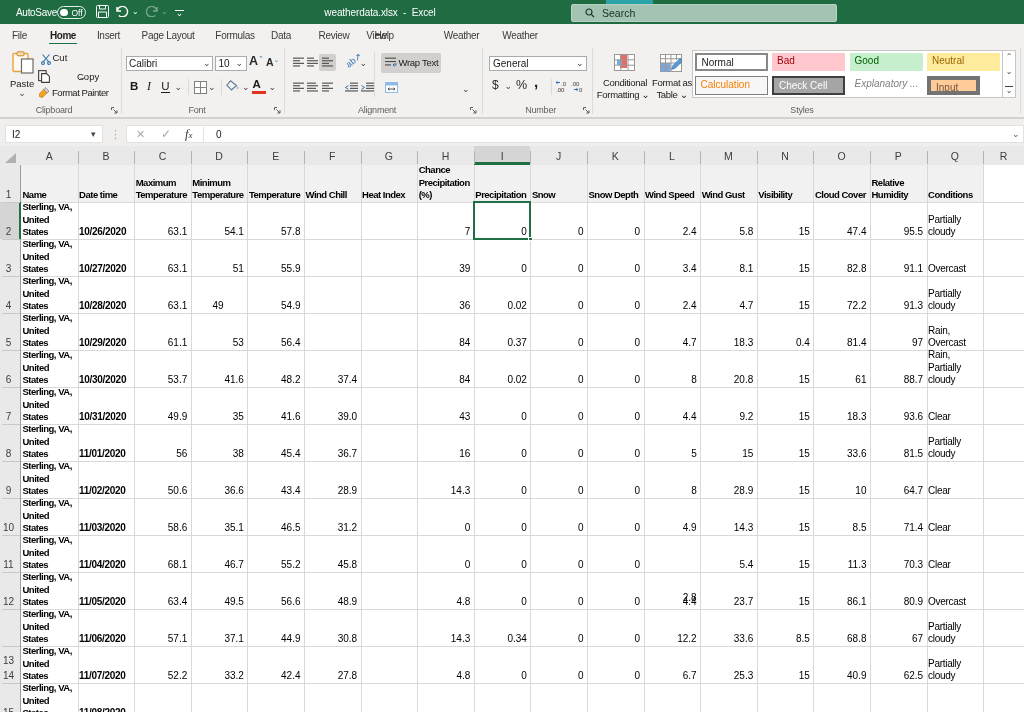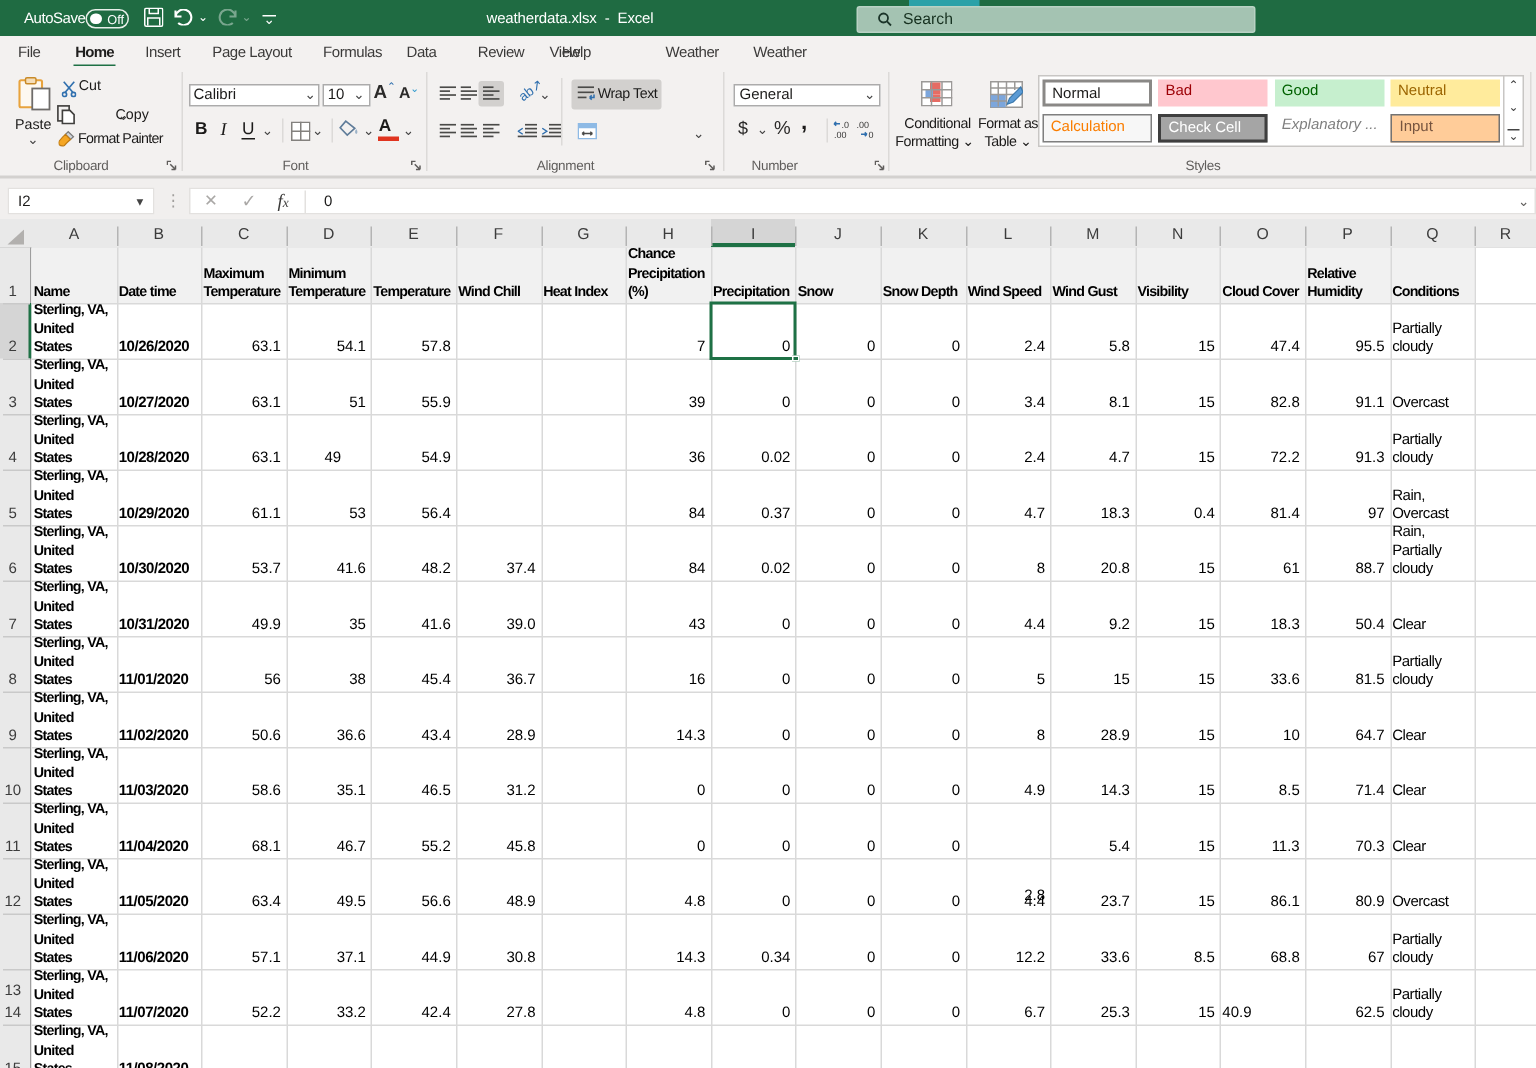--- a/index.html
+++ b/index.html
@@ -265,7 +265,7 @@
 <div class="ab" style="left:694.5px;top:76px;width:73px;height:18.5px;background:#F7F7F7;color:#FA7D00;border:1px solid #7F7F7F;box-sizing:border-box;font-size:10px;line-height:16px;padding-left:5px;font-style:normal;overflow:hidden;">Calculation</div>
 <div class="ab" style="left:772px;top:76px;width:73px;height:18.5px;background:#A5A5A5;color:#FFFFFF;border:2px solid #3F3F3F;box-sizing:border-box;font-size:10px;line-height:16px;padding-left:5px;font-style:normal;overflow:hidden;">Check Cell</div>
 <div class="ab" style="left:849.5px;top:76px;width:73px;height:18.5px;background:#fff;color:#7F7F7F;border:none;box-sizing:border-box;font-size:10px;line-height:16px;padding-left:5px;font-style:italic;overflow:hidden;">Explanatory ...</div>
-<div class="ab" style="left:927px;top:76px;width:73px;height:18.5px;background:#FFCC99;color:#76543F;border:1px solid #737373;box-sizing:border-box;font-size:10px;line-height:16px;padding-left:5px;font-style:normal;overflow:hidden;">Input</div>
+<div class="ab" style="left:927px;top:76px;width:53px;height:18.5px;background:#FFCC99;color:#76543F;border:4px solid #737373;box-sizing:border-box;font-size:10px;line-height:16px;padding-left:5px;font-style:normal;overflow:hidden;">Input</div>
 <div class="ab" style="left:1002px;top:50px;width:14px;height:47.5px;background:#fff;border:1px solid #C8C6C4;box-sizing:border-box;"></div>
 <div class="ab" style="left:1003px;top:53px;width:12px;height:8px;font-size:8px;line-height:8px;color:#444;text-align:center;">⌃</div>
 <div class="ab" style="left:1003px;top:68px;width:12px;height:8px;font-size:8px;line-height:8px;color:#444;text-align:center;">⌄</div>

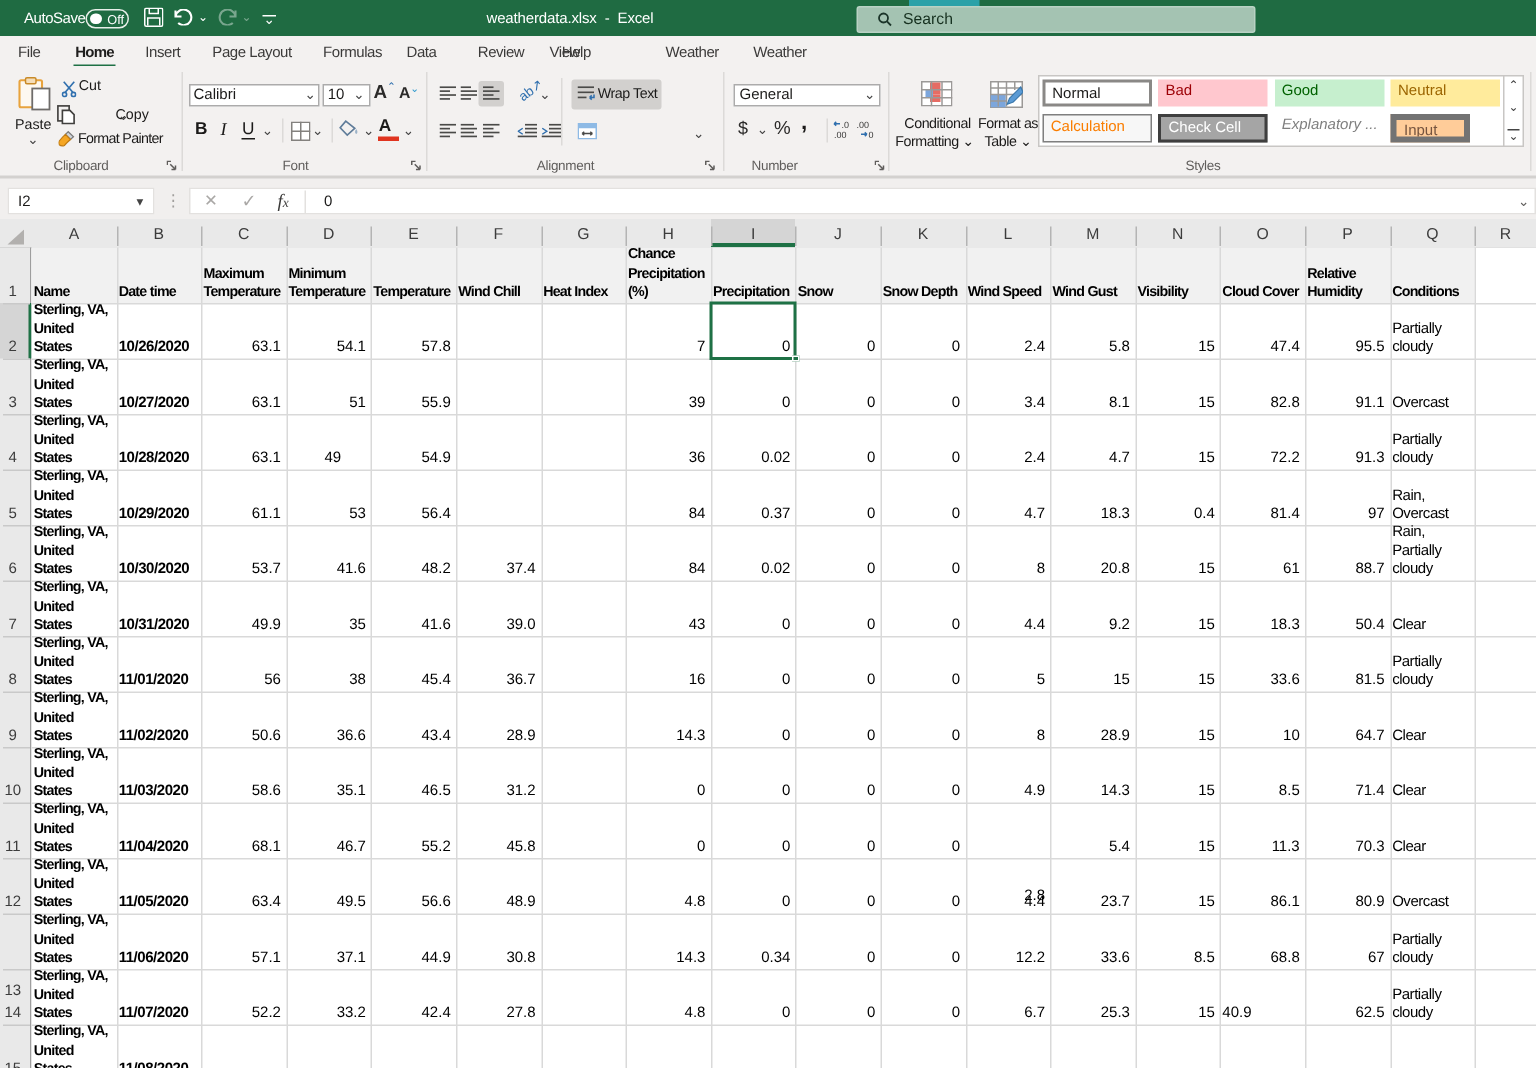--- a/index.html
+++ b/index.html
@@ -229,7 +229,7 @@
     <path d="M4 9.5 h4 M8 9.5 l-1.5 -1.2 M8 9.5 l-1.5 1.2" stroke="#2f6fae" fill="none" stroke-width="1"></path>
     <text x="9" y="12" font-size="6" fill="#3b3a39">0</text>
   </svg>
-<div class="ab" style="left:501px;top:105.5px;width:40px;height:9px;font-size:9px;line-height:9px;color:#605E5C;text-align:left;letter-spacing:-0.2px;">Number</div>
+<div class="ab" style="left:516px;top:105.5px;width:40px;height:9px;font-size:9px;line-height:9px;color:#605E5C;text-align:right;letter-spacing:-0.2px;">Number</div>
 <svg class="ab" style="left:583px;top:106.5px" width="7" height="7" viewBox="0 0 7 7">
     <g stroke="#5f5d5b" stroke-width="1" fill="none">
       <path d="M0.5 3 V0.5 H3"></path>

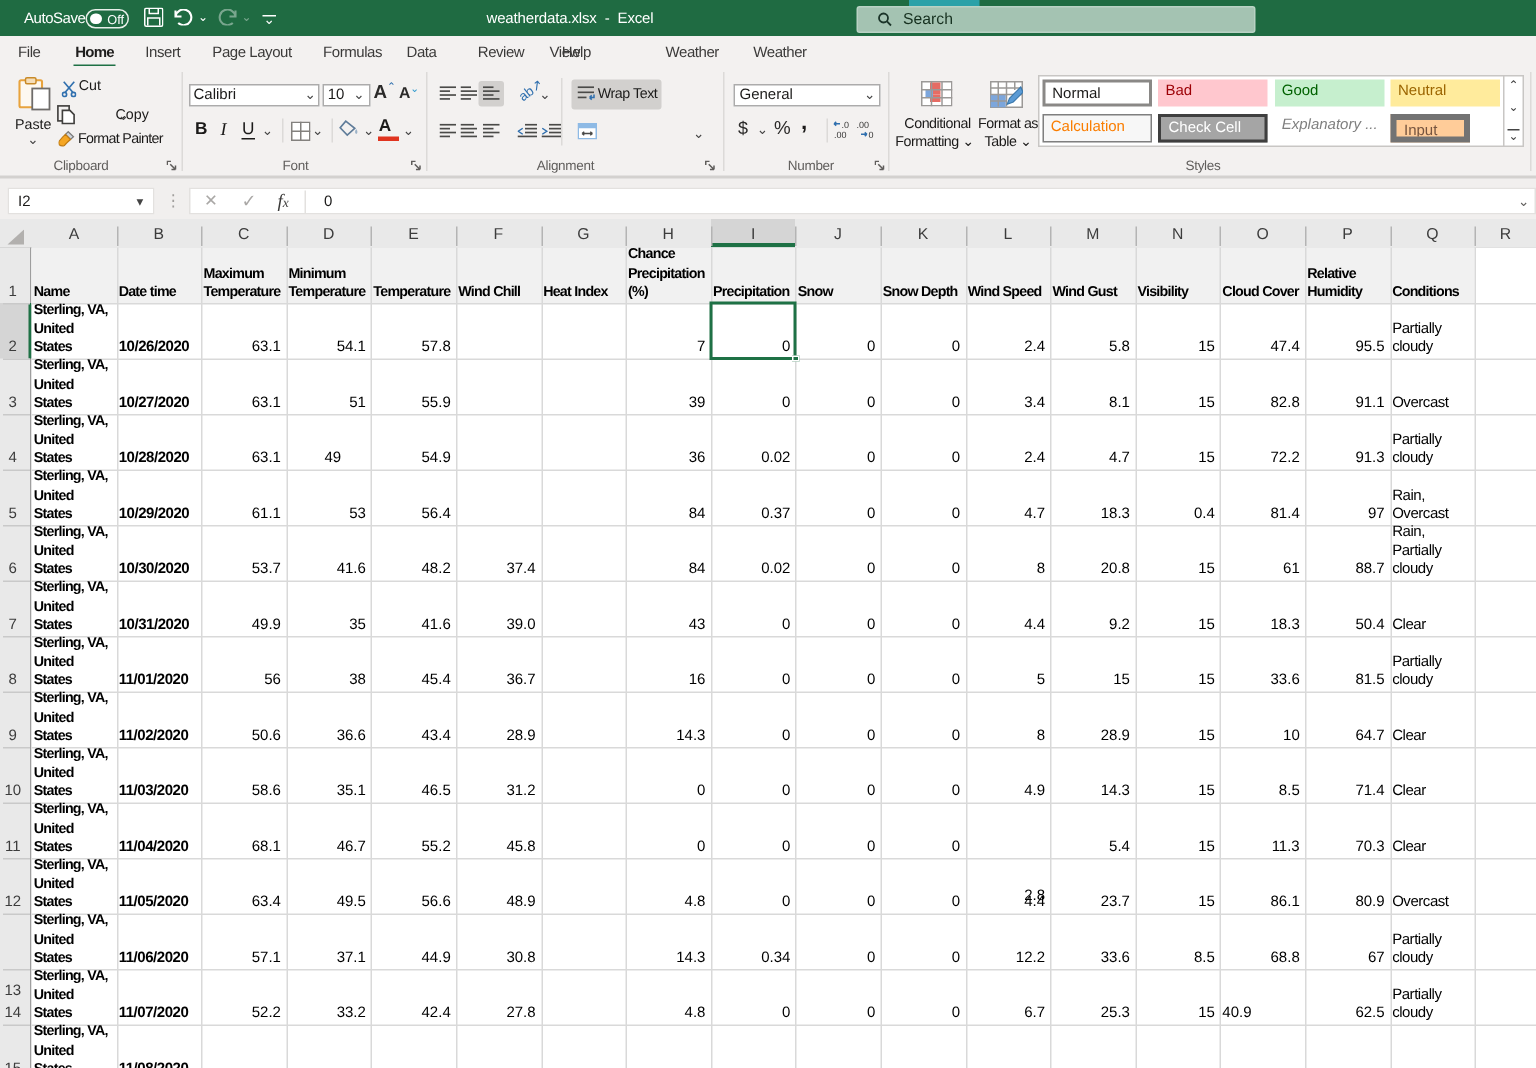--- a/index.html
+++ b/index.html
@@ -440,7 +440,7 @@
 <div class="ab" style="left:21.0px;top:275.40000000000003px;width:56.6px;height:36.900000000000006px;font-size:9.5px;line-height:12.3px;font-weight:bold;text-align:left;padding-left:1.5px;padding-right:3.5px;letter-spacing:-0.5px;box-sizing:border-box;color:#000;overflow:visible;white-space:nowrap;">Sterling, VA,<br>United<br>States</div>
 <div class="ab" style="left:77.6px;top:300.0px;width:56.6px;height:12.3px;font-size:10px;line-height:12.3px;font-weight:bold;text-align:left;padding-left:1.5px;padding-right:3.5px;letter-spacing:-0.3px;box-sizing:border-box;color:#000;overflow:visible;white-space:nowrap;">10/28/2020</div>
 <div class="ab" style="left:134.2px;top:300.0px;width:56.6px;height:12.3px;font-size:10px;line-height:12.3px;text-align:right;padding-left:1.5px;padding-right:3.5px;box-sizing:border-box;color:#000;overflow:visible;white-space:nowrap;">63.1</div>
-<div class="ab" style="left:190.8px;top:300.0px;width:56.6px;height:12.3px;font-size:10px;line-height:12.3px;text-align:left;padding-left:1.5px;padding-right:3.5px;box-sizing:border-box;color:#000;overflow:visible;white-space:nowrap;margin-left:24px;">49</div>
+<div class="ab" style="left:190.8px;top:300.0px;width:56.6px;height:12.3px;font-size:10px;line-height:12.3px;text-align:center;padding-left:1.5px;padding-right:3.5px;box-sizing:border-box;color:#000;overflow:visible;white-space:nowrap;">49</div>
 <div class="ab" style="left:247.4px;top:300.0px;width:56.6px;height:12.3px;font-size:10px;line-height:12.3px;text-align:right;padding-left:1.5px;padding-right:3.5px;box-sizing:border-box;color:#000;overflow:visible;white-space:nowrap;">54.9</div>
 <div class="ab" style="left:417.2px;top:300.0px;width:56.6px;height:12.3px;font-size:10px;line-height:12.3px;text-align:right;padding-left:1.5px;padding-right:3.5px;box-sizing:border-box;color:#000;overflow:visible;white-space:nowrap;">36</div>
 <div class="ab" style="left:473.8px;top:300.0px;width:56.6px;height:12.3px;font-size:10px;line-height:12.3px;text-align:right;padding-left:1.5px;padding-right:3.5px;box-sizing:border-box;color:#000;overflow:visible;white-space:nowrap;">0.02</div>

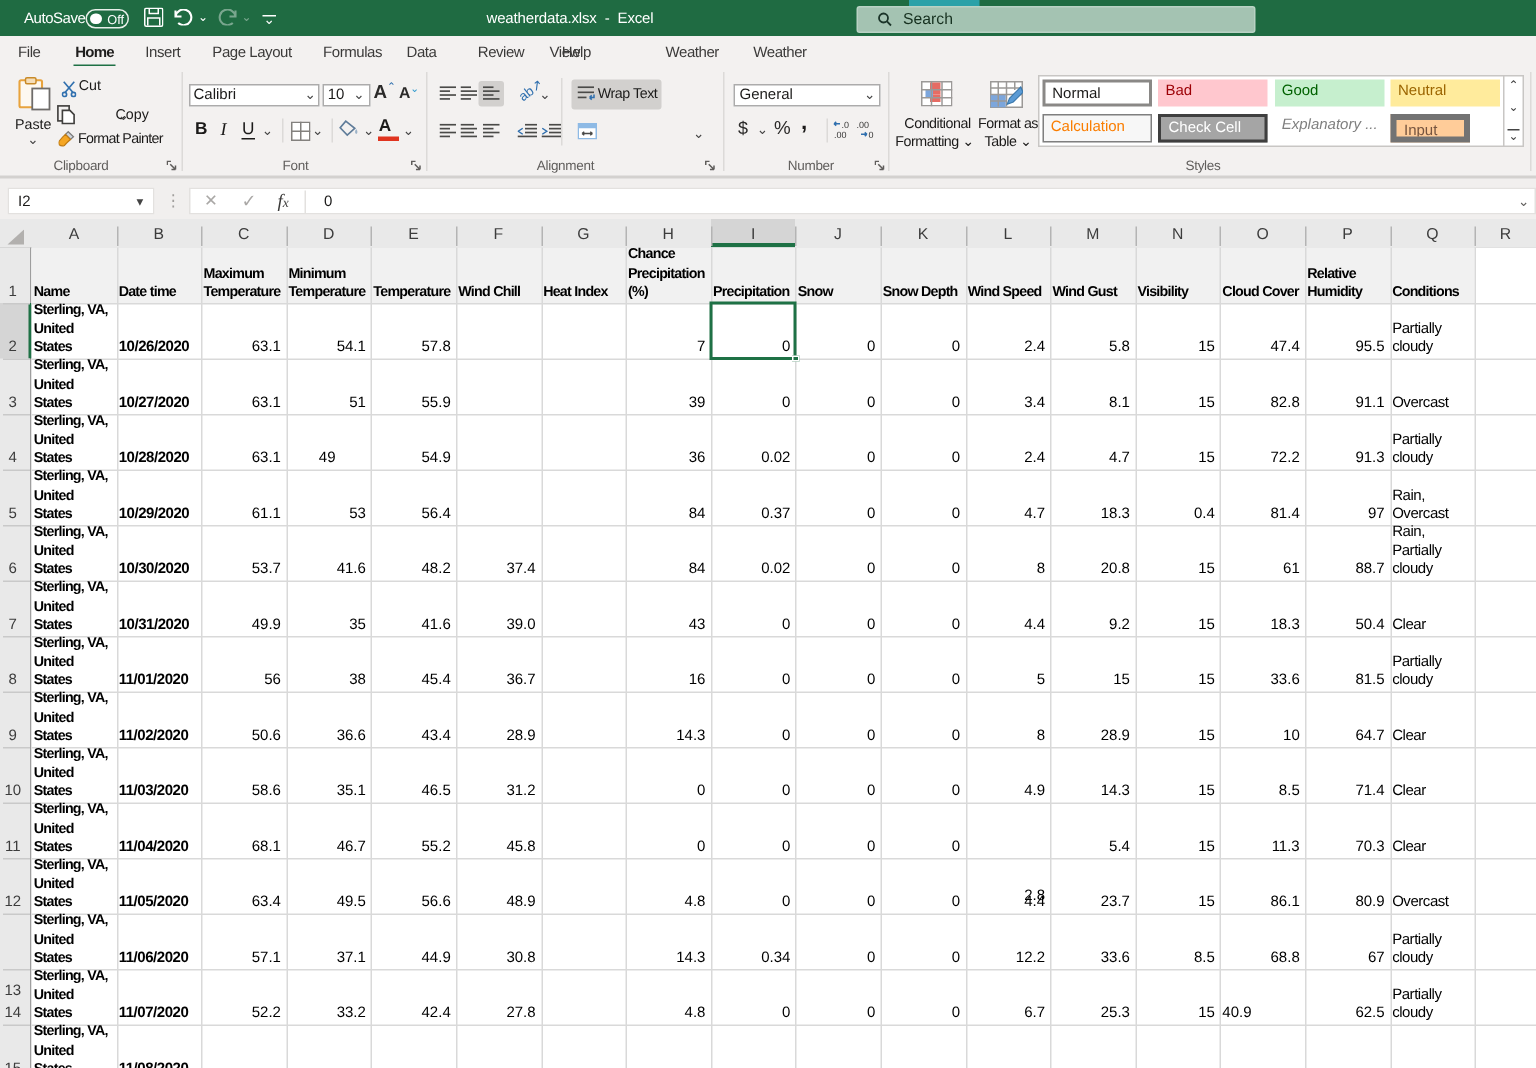--- a/index.html
+++ b/index.html
@@ -495,7 +495,7 @@
 <div class="ab" style="left:700.2px;top:411.0px;width:56.6px;height:12.3px;font-size:10px;line-height:12.3px;text-align:right;padding-left:1.5px;padding-right:3.5px;box-sizing:border-box;color:#000;overflow:visible;white-space:nowrap;">9.2</div>
 <div class="ab" style="left:756.8000000000001px;top:411.0px;width:56.6px;height:12.3px;font-size:10px;line-height:12.3px;text-align:right;padding-left:1.5px;padding-right:3.5px;box-sizing:border-box;color:#000;overflow:visible;white-space:nowrap;">15</div>
 <div class="ab" style="left:813.4px;top:411.0px;width:56.6px;height:12.3px;font-size:10px;line-height:12.3px;text-align:right;padding-left:1.5px;padding-right:3.5px;box-sizing:border-box;color:#000;overflow:visible;white-space:nowrap;">18.3</div>
-<div class="ab" style="left:870.0px;top:411.0px;width:56.6px;height:12.3px;font-size:10px;line-height:12.3px;text-align:right;padding-left:1.5px;padding-right:3.5px;box-sizing:border-box;color:#000;overflow:visible;white-space:nowrap;">50.4</div>
+<div class="ab" style="left:870.0px;top:411.0px;width:56.6px;height:12.3px;font-size:10px;line-height:12.3px;text-align:right;padding-left:1.5px;padding-right:3.5px;box-sizing:border-box;color:#000;overflow:visible;white-space:nowrap;">93.6</div>
 <div class="ab" style="left:530.4000000000001px;top:411.0px;width:56.6px;height:12.3px;font-size:10px;line-height:12.3px;text-align:right;padding-left:1.5px;padding-right:3.5px;box-sizing:border-box;color:#000;overflow:visible;white-space:nowrap;">0</div>
 <div class="ab" style="left:587.0px;top:411.0px;width:56.6px;height:12.3px;font-size:10px;line-height:12.3px;text-align:right;padding-left:1.5px;padding-right:3.5px;box-sizing:border-box;color:#000;overflow:visible;white-space:nowrap;">0</div>
 <div class="ab" style="left:926.6px;top:411.0px;width:56.6px;height:12.3px;font-size:10px;line-height:12.3px;text-align:left;padding-left:1.5px;padding-right:3.5px;letter-spacing:-0.3px;box-sizing:border-box;color:#000;overflow:visible;white-space:nowrap;">Clear</div>

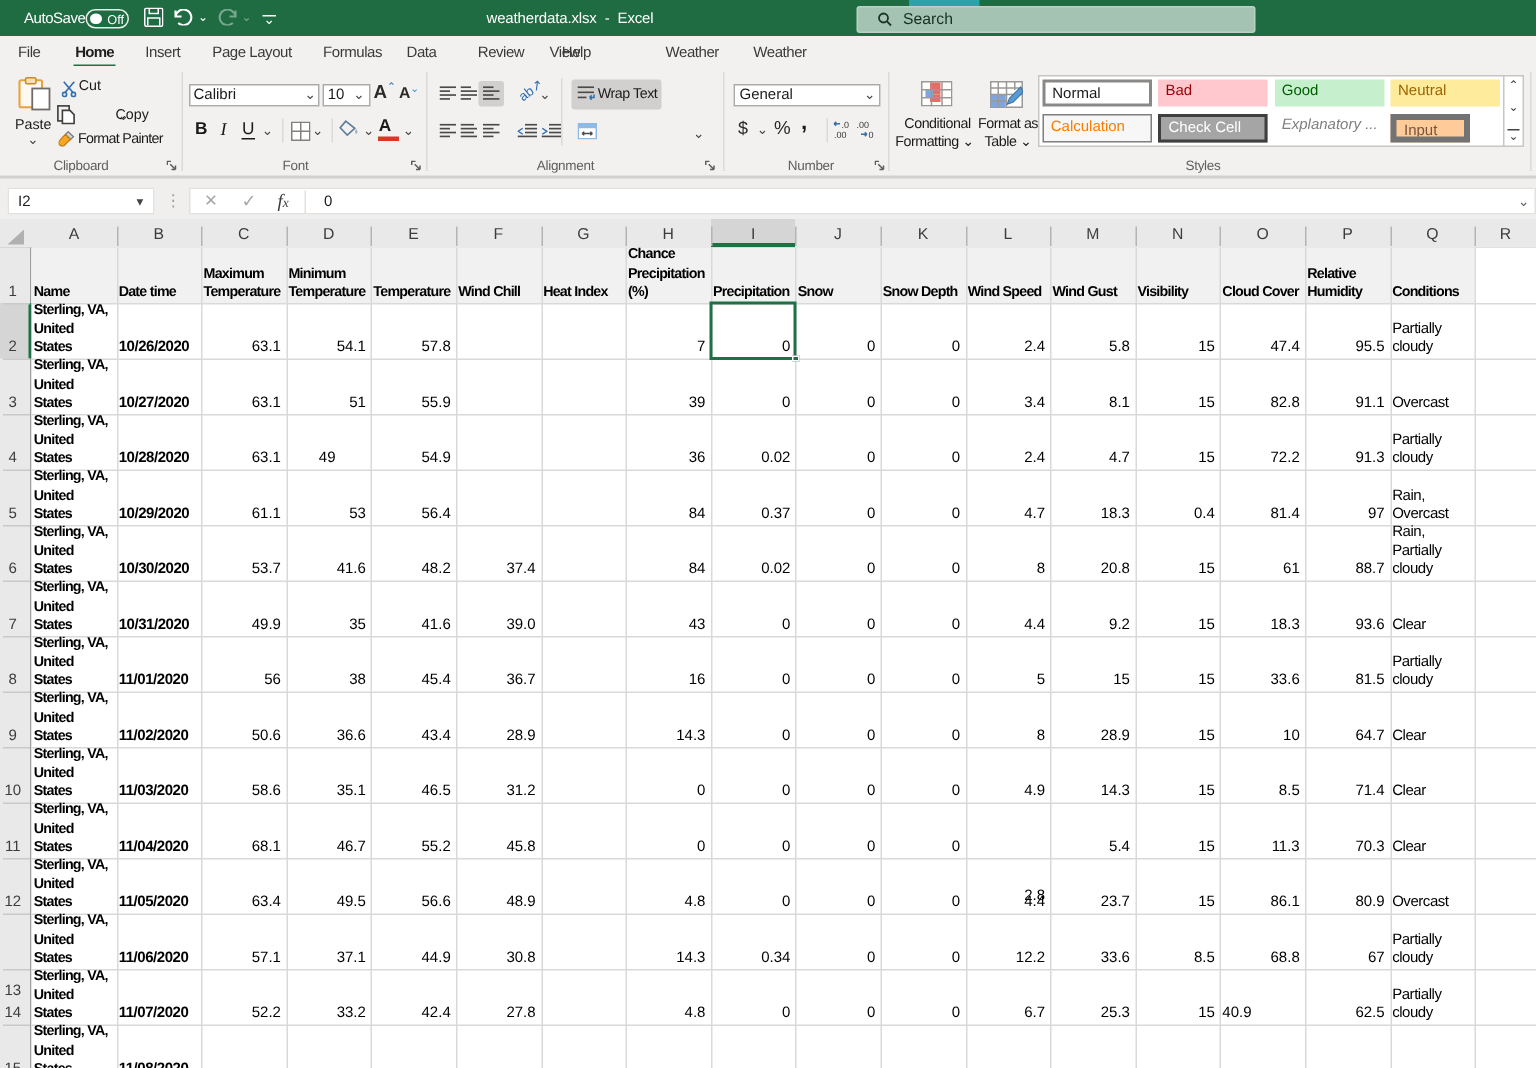--- a/index.html
+++ b/index.html
@@ -606,7 +606,7 @@
 <div class="ab" style="left:643.6px;top:670.0px;width:56.6px;height:12.3px;font-size:10px;line-height:12.3px;text-align:right;padding-left:1.5px;padding-right:3.5px;box-sizing:border-box;color:#000;overflow:visible;white-space:nowrap;">6.7</div>
 <div class="ab" style="left:700.2px;top:670.0px;width:56.6px;height:12.3px;font-size:10px;line-height:12.3px;text-align:right;padding-left:1.5px;padding-right:3.5px;box-sizing:border-box;color:#000;overflow:visible;white-space:nowrap;">25.3</div>
 <div class="ab" style="left:756.8000000000001px;top:670.0px;width:56.6px;height:12.3px;font-size:10px;line-height:12.3px;text-align:right;padding-left:1.5px;padding-right:3.5px;box-sizing:border-box;color:#000;overflow:visible;white-space:nowrap;">15</div>
-<div class="ab" style="left:813.4px;top:670.0px;width:56.6px;height:12.3px;font-size:10px;line-height:12.3px;padding-left:1.5px;padding-right:3.5px;box-sizing:border-box;color:#000;overflow:visible;white-space:nowrap;">40.9</div>
+<div class="ab" style="left:813.4px;top:670.0px;width:56.6px;height:12.3px;font-size:10px;line-height:12.3px;text-align:right;padding-left:1.5px;padding-right:3.5px;box-sizing:border-box;color:#000;overflow:visible;white-space:nowrap;">40.9</div>
 <div class="ab" style="left:870.0px;top:670.0px;width:56.6px;height:12.3px;font-size:10px;line-height:12.3px;text-align:right;padding-left:1.5px;padding-right:3.5px;box-sizing:border-box;color:#000;overflow:visible;white-space:nowrap;">62.5</div>
 <div class="ab" style="left:530.4000000000001px;top:670.0px;width:56.6px;height:12.3px;font-size:10px;line-height:12.3px;text-align:right;padding-left:1.5px;padding-right:3.5px;box-sizing:border-box;color:#000;overflow:visible;white-space:nowrap;">0</div>
 <div class="ab" style="left:587.0px;top:670.0px;width:56.6px;height:12.3px;font-size:10px;line-height:12.3px;text-align:right;padding-left:1.5px;padding-right:3.5px;box-sizing:border-box;color:#000;overflow:visible;white-space:nowrap;">0</div>

